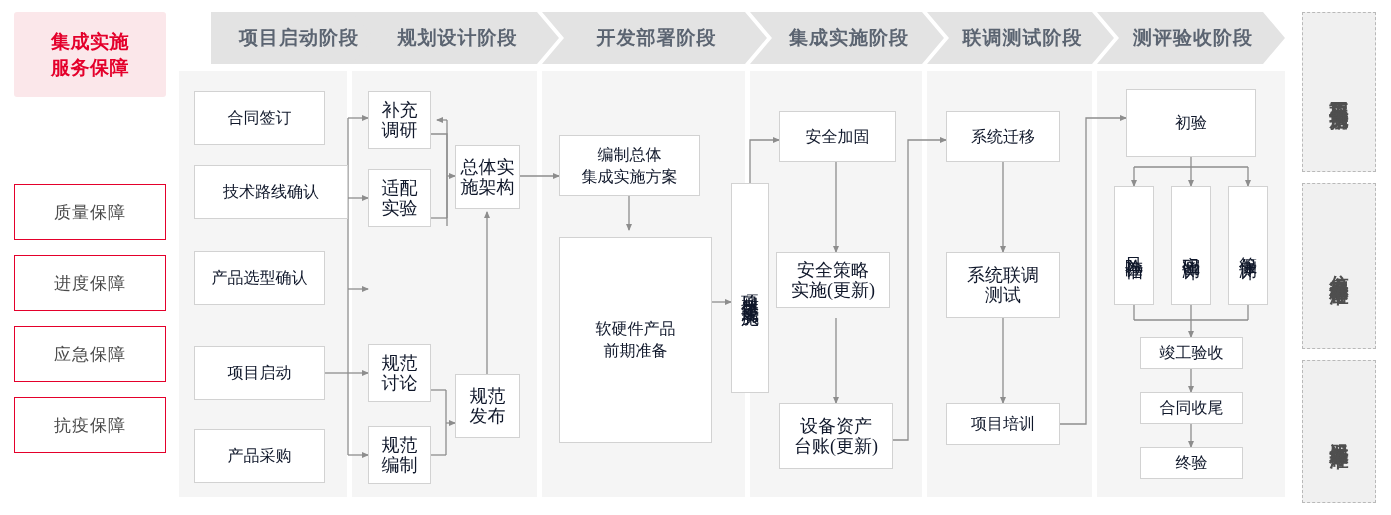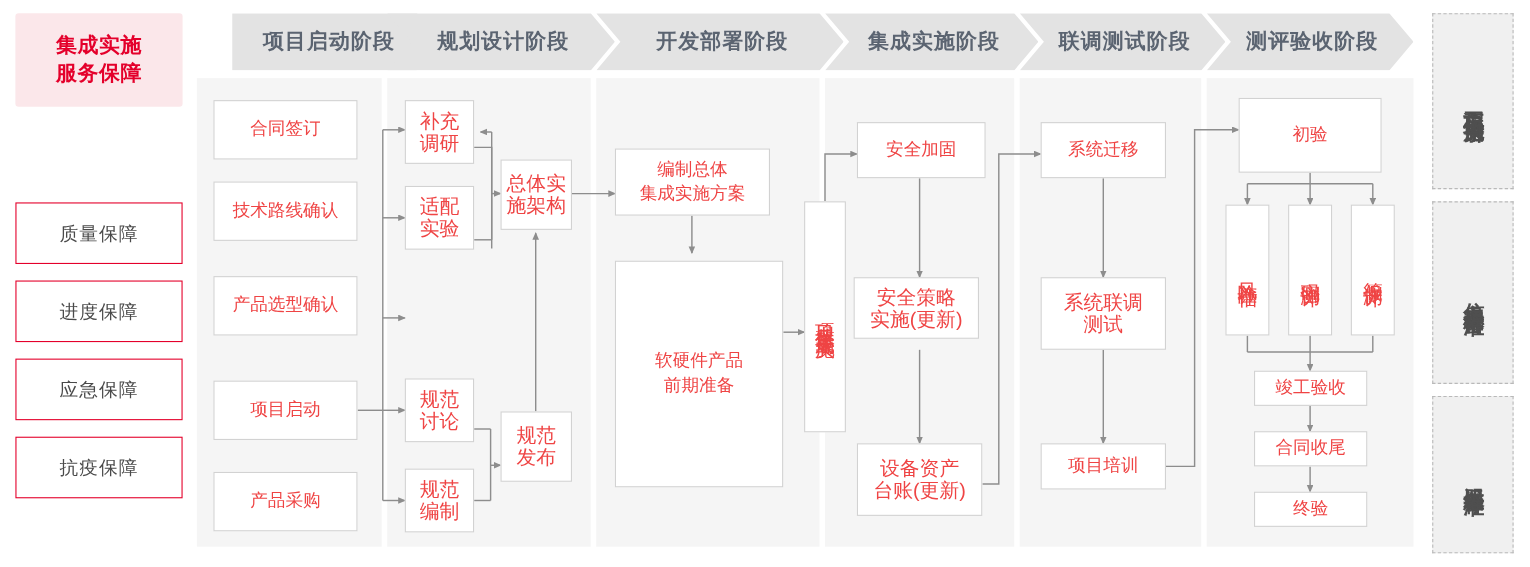--- a/index.html
+++ b/index.html
@@ -80,10 +80,11 @@
     align-items: center;
     justify-content: center;
     text-align: center;
-    color: #ef4444;
+    color: #0f172a;
     font-size: 16px;
     line-height: 22px;
     z-index: 4;
+    font-family: Liberation Serif, serif;
   }
   .node.sm { font-size: 18px; line-height: 20px; }
   .node.vert {

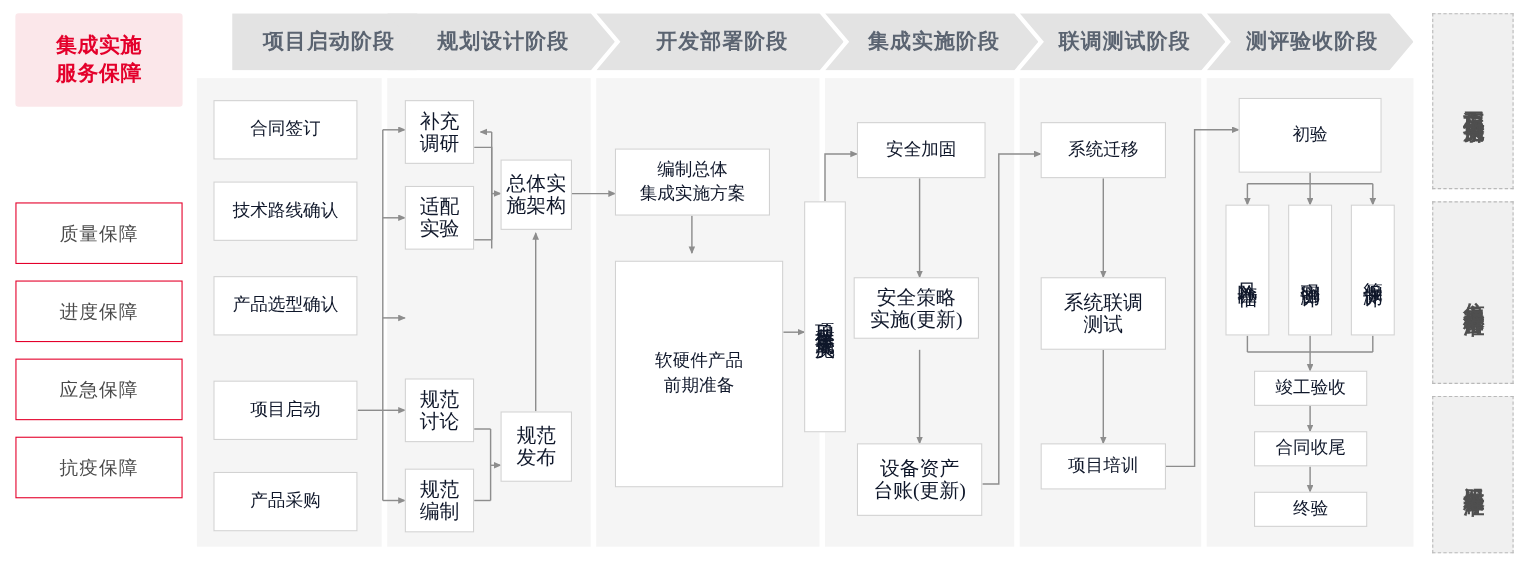--- a/index.html
+++ b/index.html
@@ -217,7 +217,7 @@
   </svg>
 
   <div class="node" style="left:194px; top:91px;  width:131px; height:54px;">合同签订</div>
-  <div class="node" style="left:194px; top:165px; width:131px; height:54px;">技术路线确认</div>
+  <div class="node" style="left:194px; top:165px; width:154px; height:54px;">技术路线确认</div>
   <div class="node" style="left:194px; top:251px; width:131px; height:54px;">产品选型确认</div>
   <div class="node" style="left:194px; top:346px; width:131px; height:54px;">项目启动</div>
   <div class="node" style="left:194px; top:429px; width:131px; height:54px;">产品采购</div>

